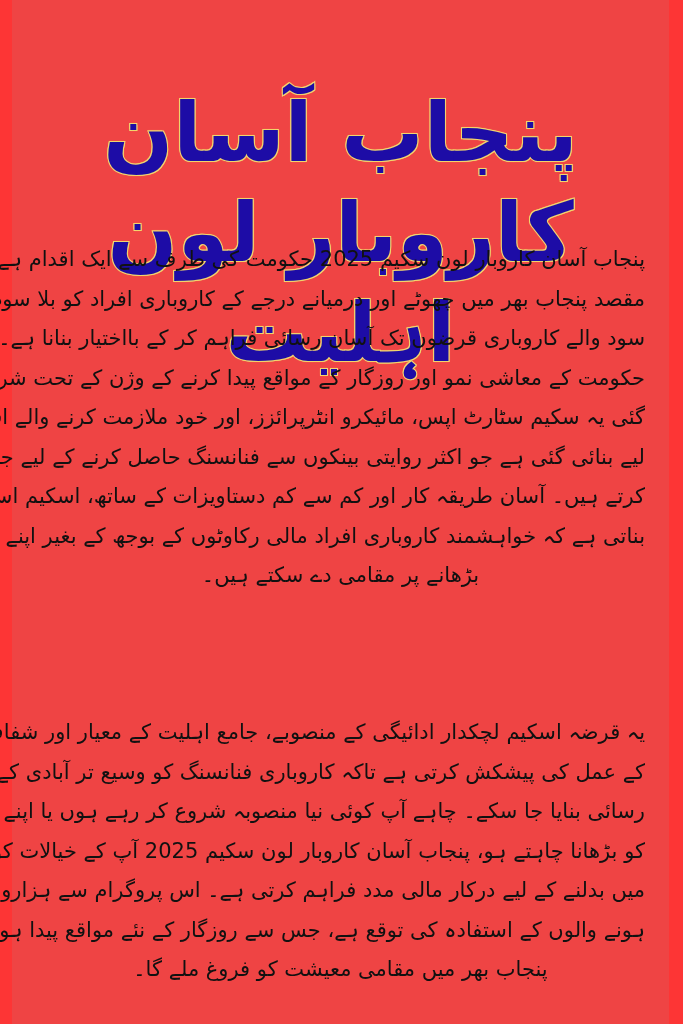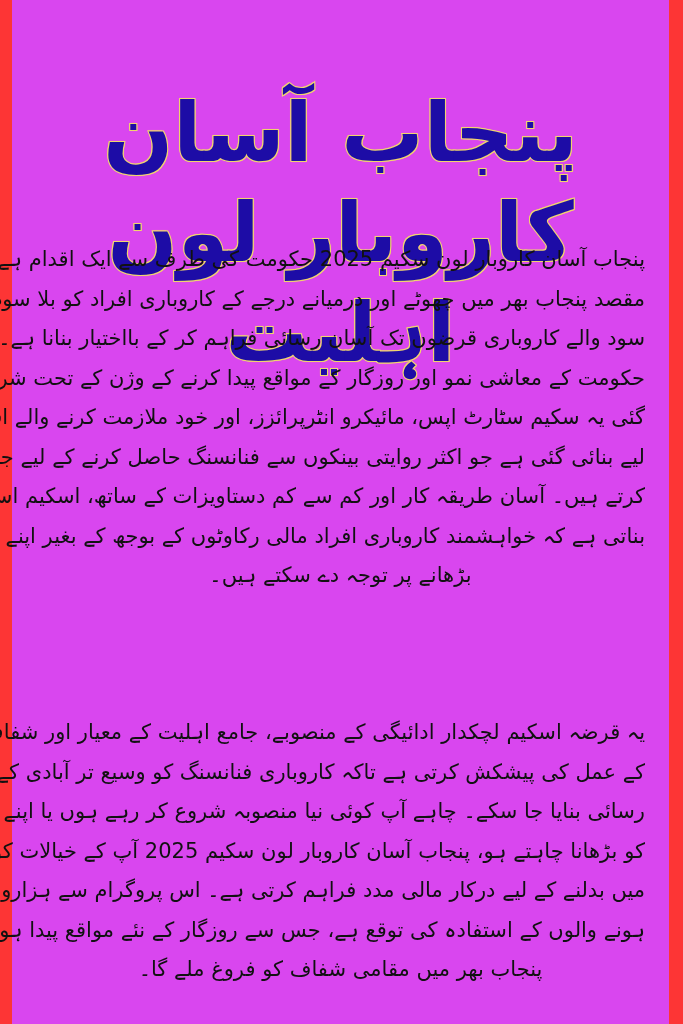--- a/index.html
+++ b/index.html
@@ -28,7 +28,7 @@
     .page {
       position: absolute;
       left: 12px; right: 14px; top: 0; bottom: 0;
-      background: #d946ef;
+      background: #ef4444;
     }
     .title {
       direction: rtl;

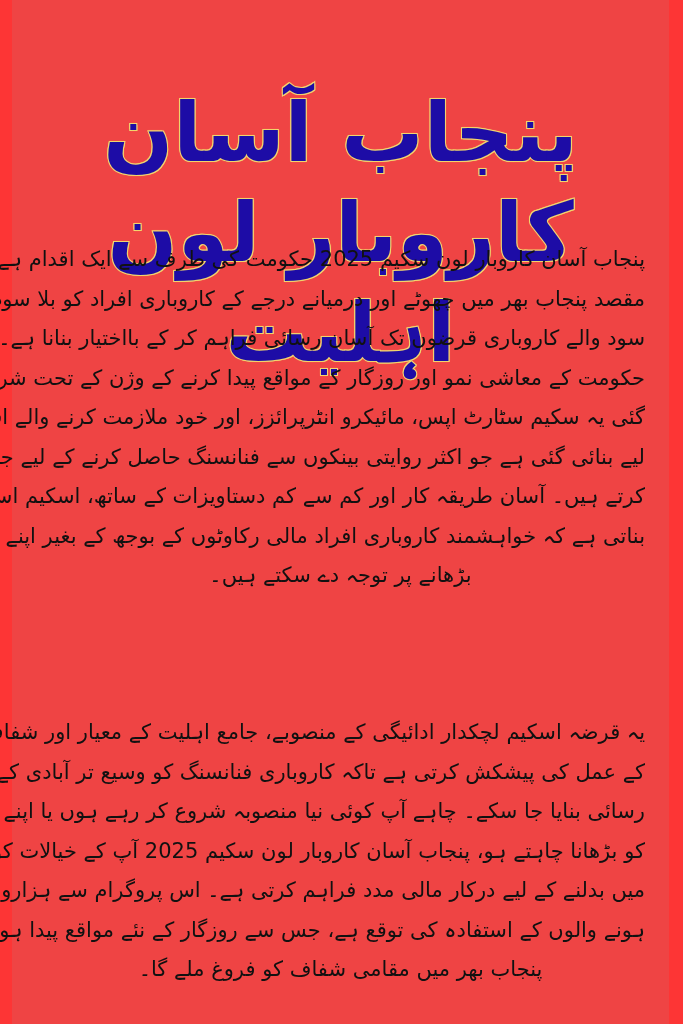--- a/index.html
+++ b/index.html
@@ -87,7 +87,7 @@
     <span class="line">لیے بنائی گئی ہے جو اکثر روایتی بینکوں سے فنانسنگ حاصل کرنے کے لیے جدوجہد</span>
     <span class="line">کرتے ہیں۔ آسان طریقہ کار اور کم سے کم دستاویزات کے ساتھ، اسکیم اس بات کو یقینی</span>
     <span class="line">بناتی ہے کہ خواہشمند کاروباری افراد مالی رکاوٹوں کے بوجھ کے بغیر اپنے کاروبار کو</span>
-    <span class="line">بڑھانے پر توجہ دے سکتے ہیں۔</span>
+    <span class="line">بڑھانے پر مقامی دے سکتے ہیں۔</span>
   </p>
 
   <p class="para para-2">

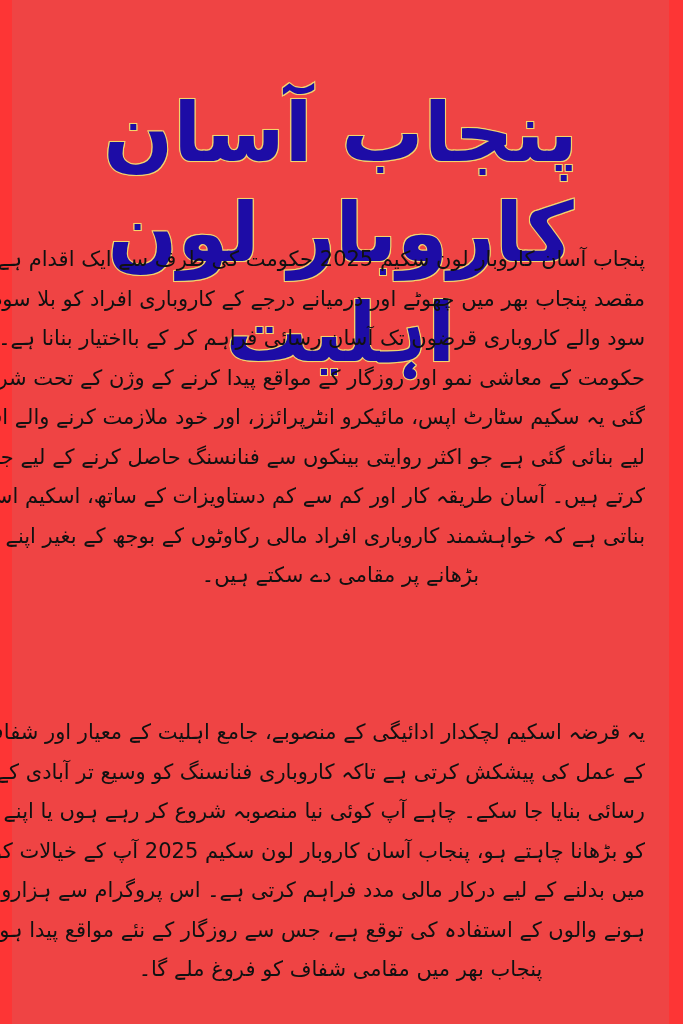--- a/index.html
+++ b/index.html
@@ -97,7 +97,7 @@
     <span class="line">کو بڑھانا چاہتے ہو، پنجاب آسان کاروبار لون سکیم 2025 آپ کے خیالات کو حقیقت</span>
     <span class="line">میں بدلنے کے لیے درکار مالی مدد فراہم کرتی ہے۔ اس پروگرام سے ہزاروں مستفید</span>
     <span class="line">ہونے والوں کے استفادہ کی توقع ہے، جس سے روزگار کے نئے مواقع پیدا ہوں گے اور</span>
-    <span class="line">پنجاب بھر میں مقامی شفاف کو فروغ ملے گا۔</span>
+    <span class="line">پنجاب بھر میں مقامی معیشت کو فروغ ملے گا۔</span>
   </p>
 </div>
 

